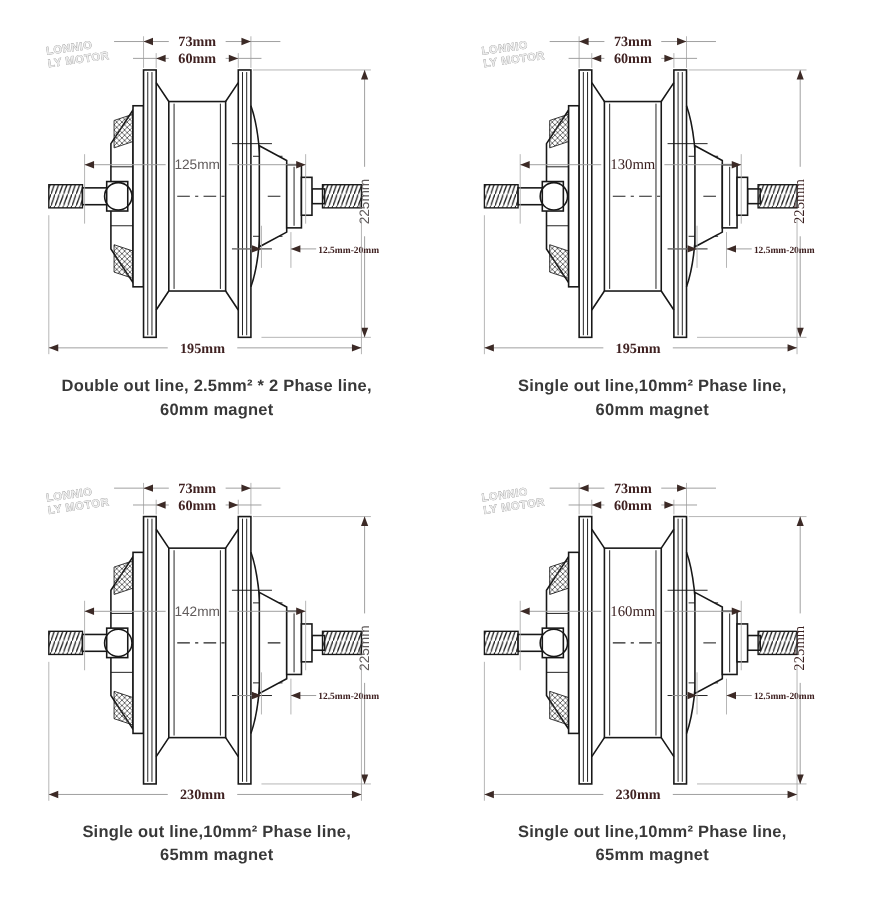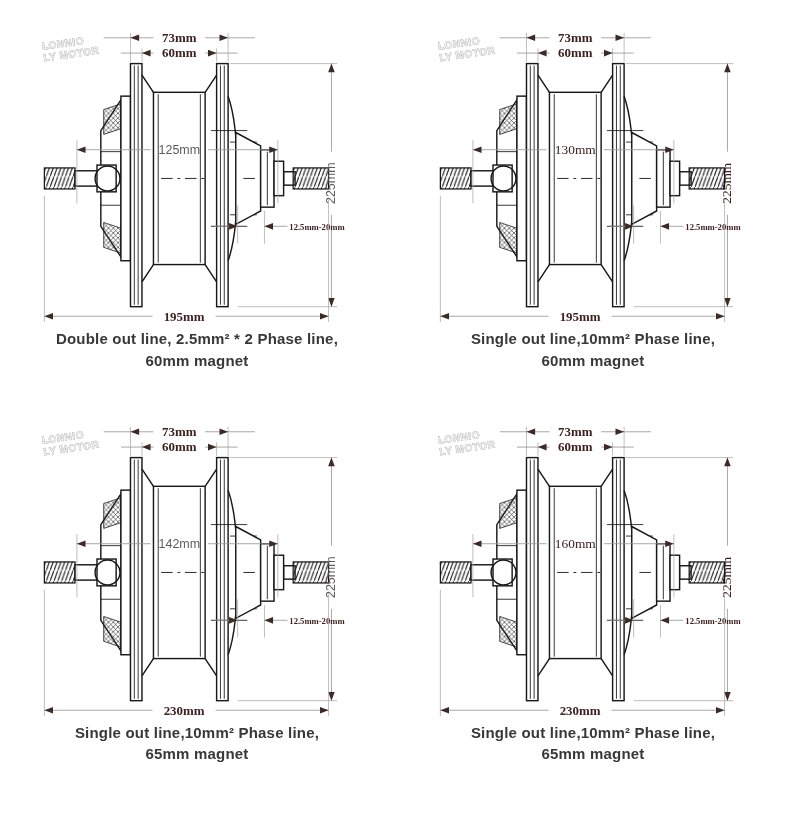--- a/index.html
+++ b/index.html
@@ -22,7 +22,7 @@
     font-size:15px;
     line-height:1.45;
     color:#383838;
-    margin-top:4px;
+    margin-top:16px;
     letter-spacing:.2px;
   }
   

